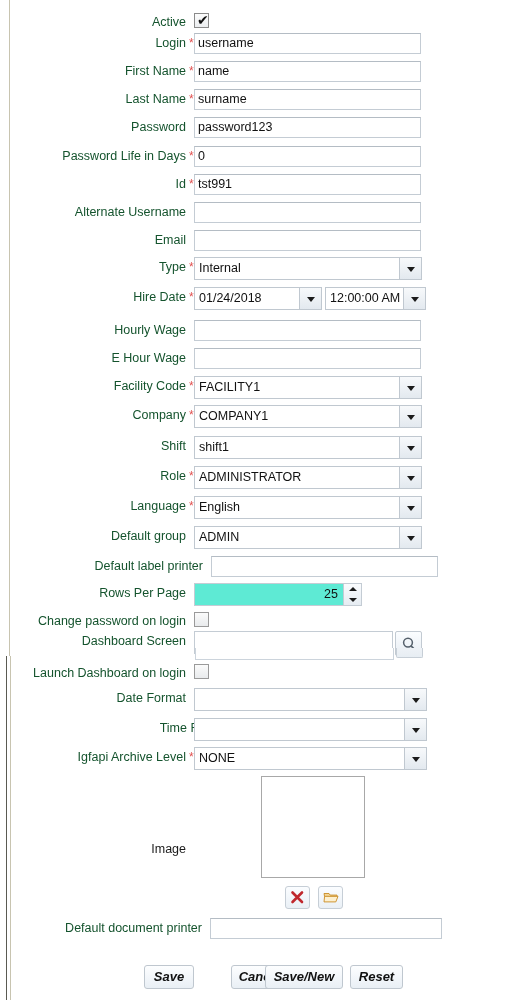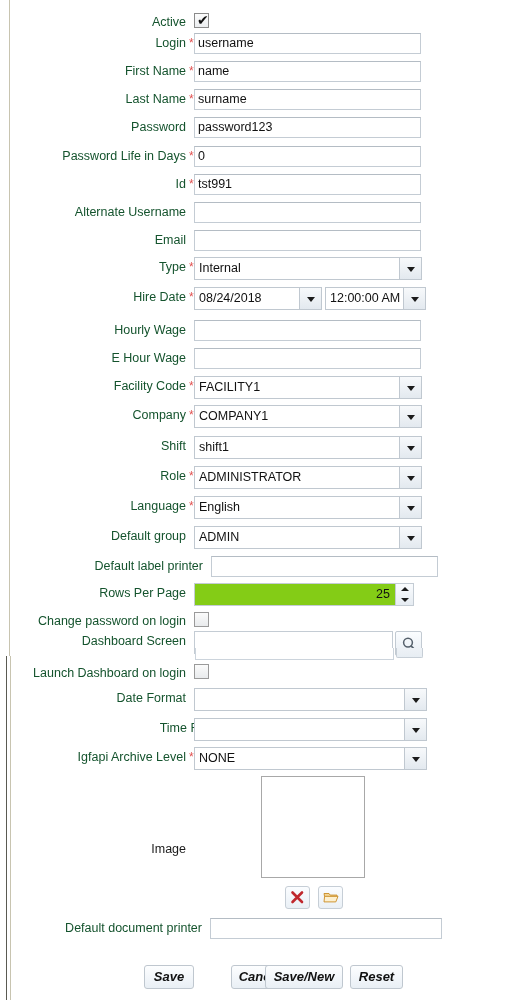--- a/index.html
+++ b/index.html
@@ -348,7 +348,7 @@
       <div class="lbl">Hire Date</div>
       <div class="req">*</div>
       <div class="combo date">
-        <div class="val">08/24/2018</div>
+        <div class="val">01/24/2018</div>
         <div class="arrow"></div>
       </div>
       <div class="combo time">

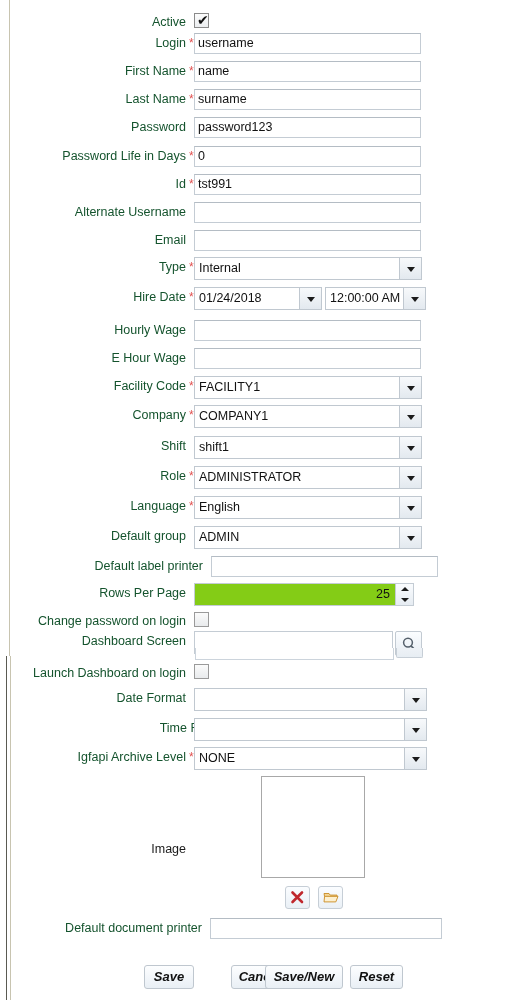--- a/index.html
+++ b/index.html
@@ -155,10 +155,10 @@
     display: flex;
   }
   .spin-wrap .num {
-    width: 202px;
+    width: 150px;
     box-sizing: border-box;
     border: 1px solid #c4ccd4;
-    background: #84cc16;
+    background: #5eead4;
     text-align: right;
     padding: 0 5px;
     line-height: 21px;

